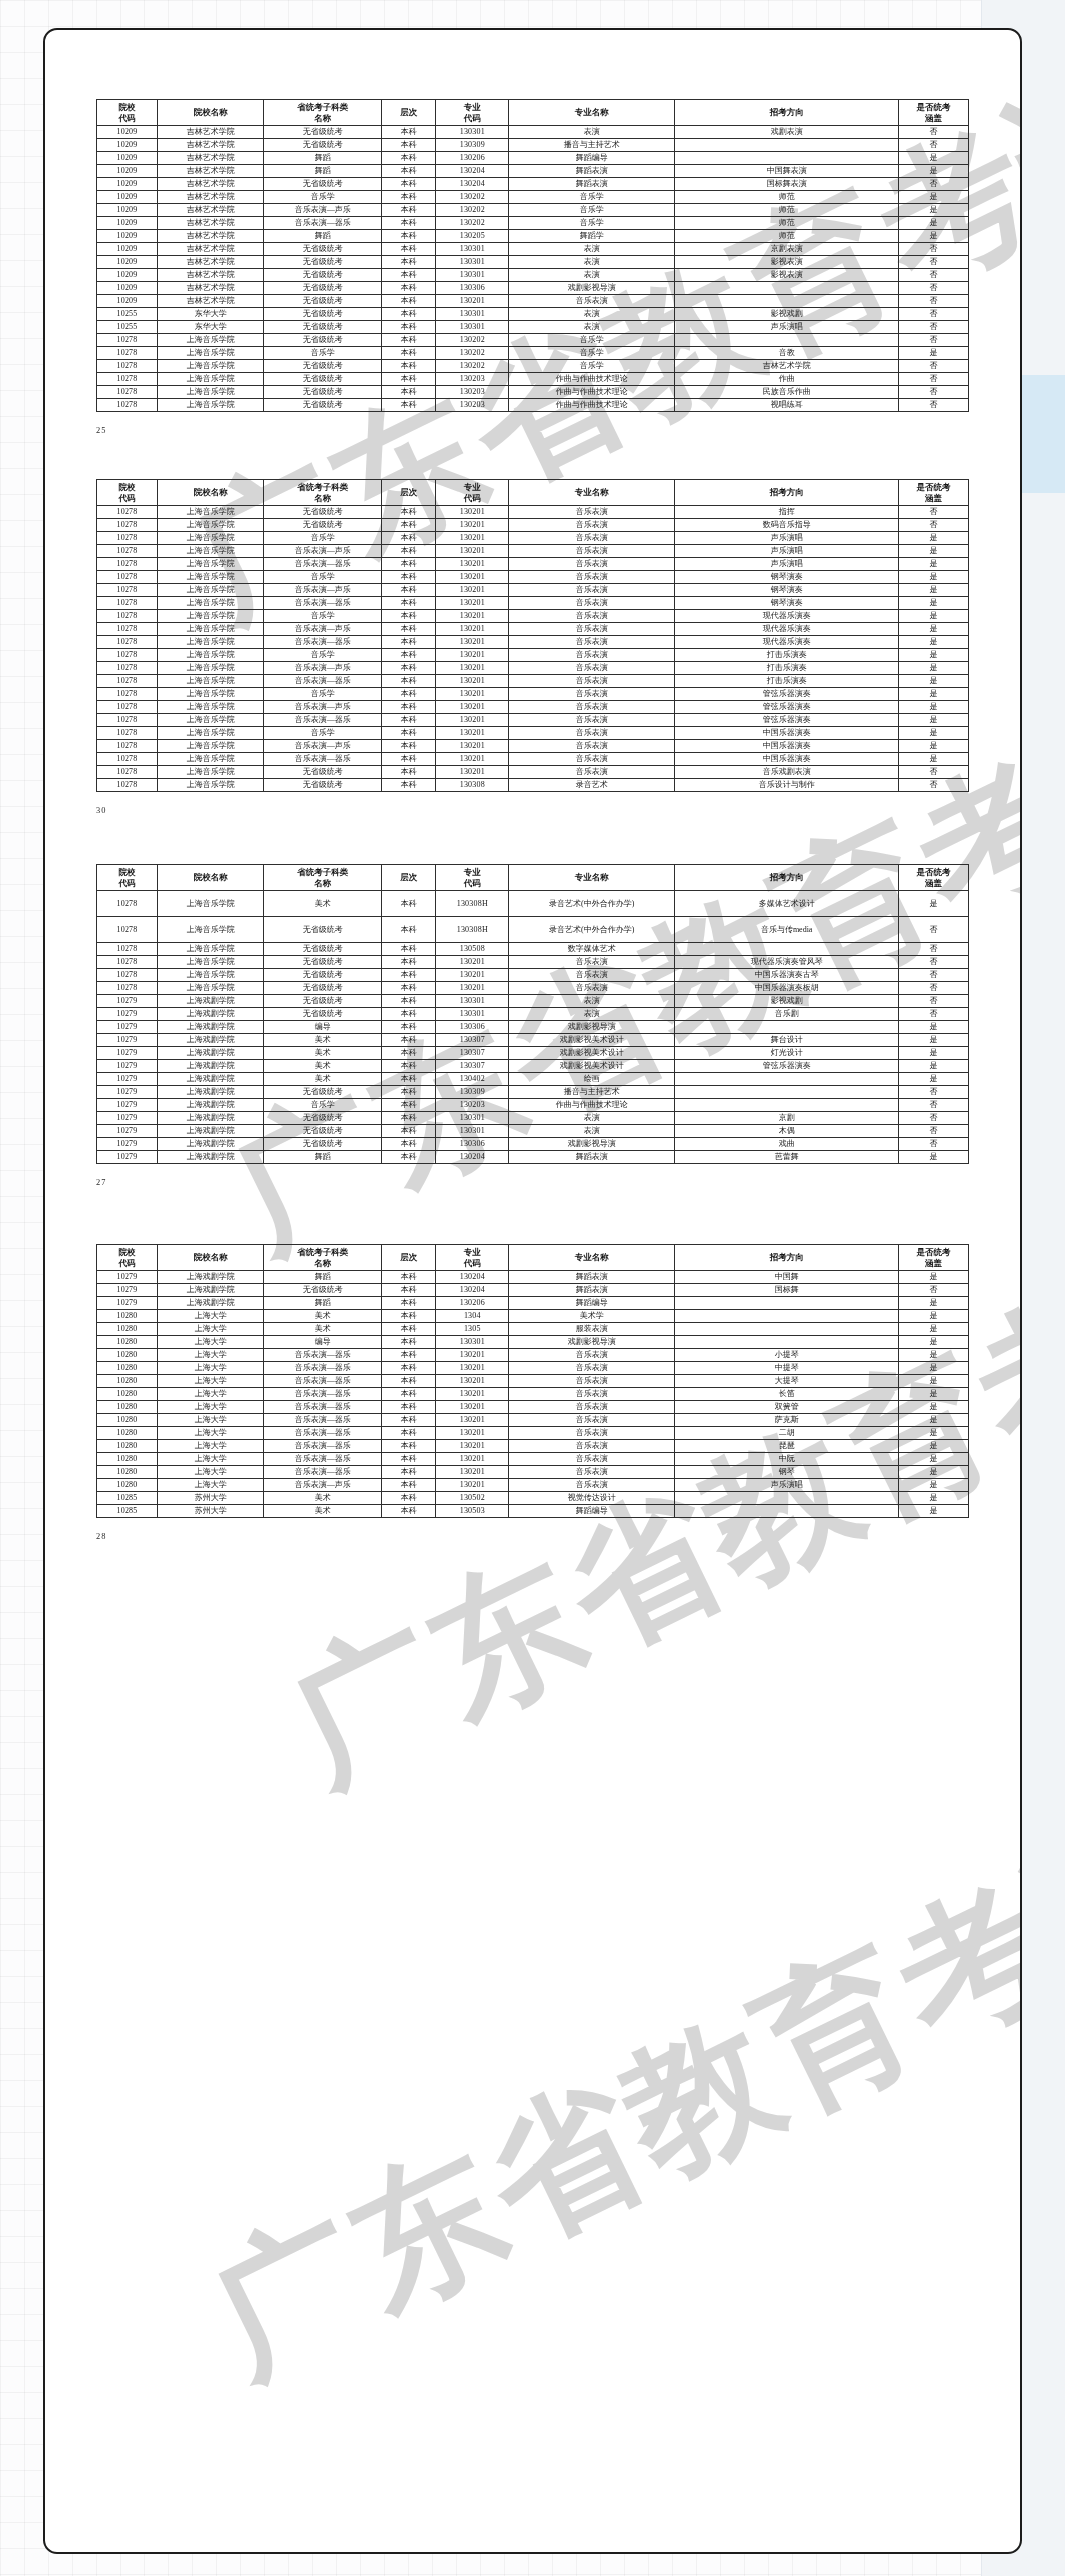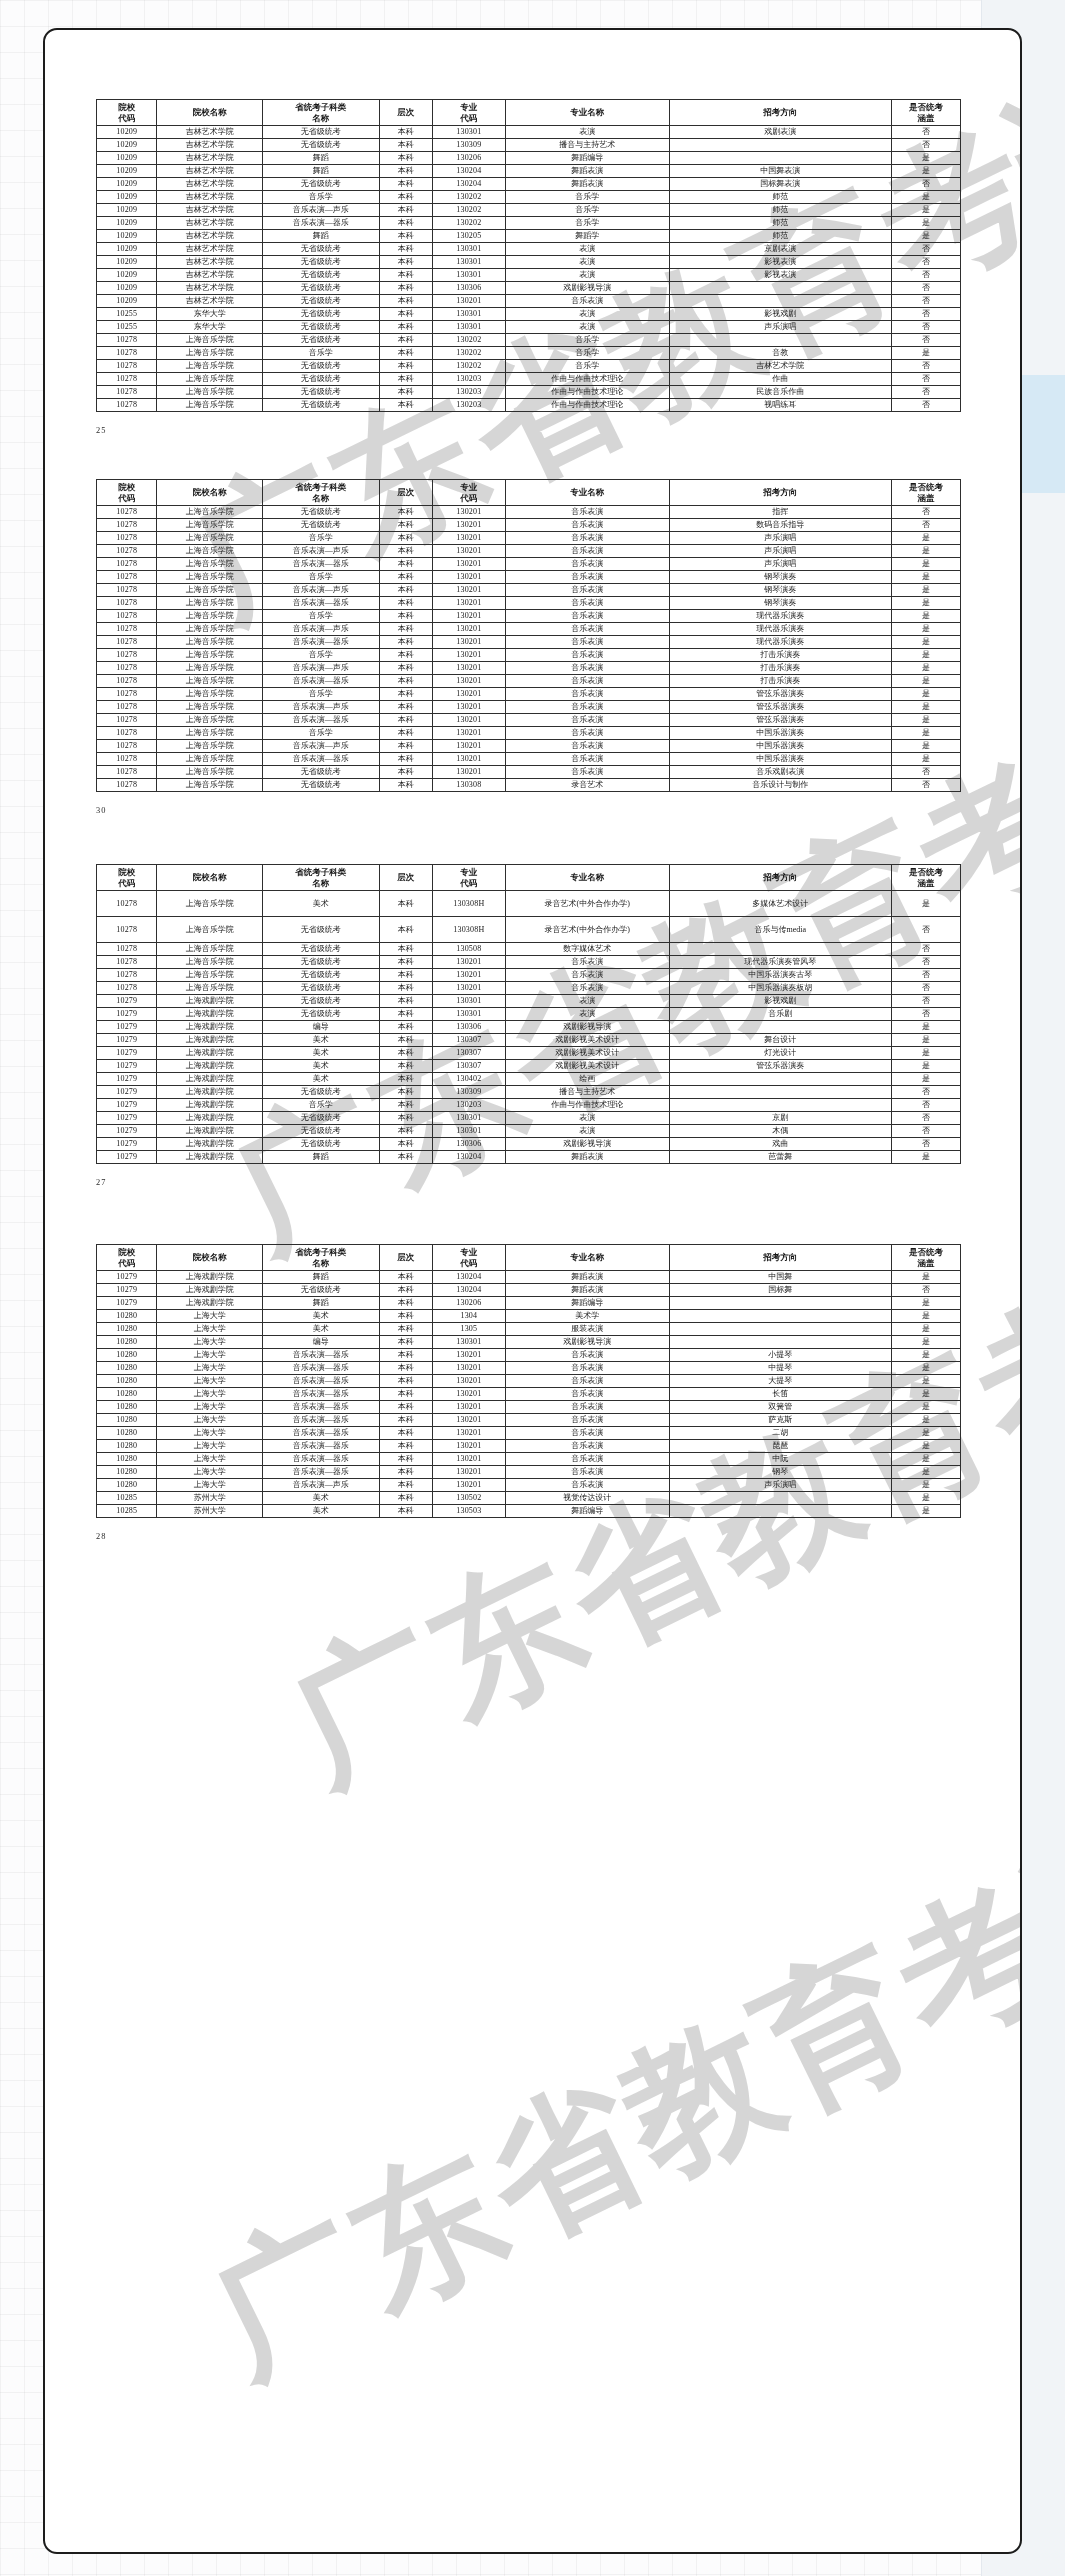--- a/index.html
+++ b/index.html
@@ -50,7 +50,7 @@
 
   .page {
     position: absolute;
-    left: 0; right: 8px;
+    left: 0; right: 0;
     padding: 0 51px;
   }
 

